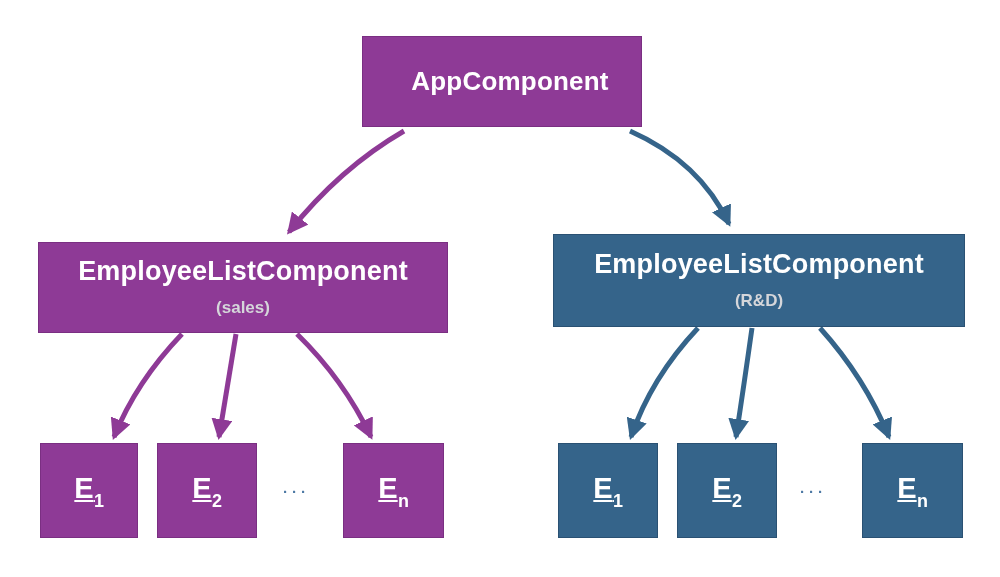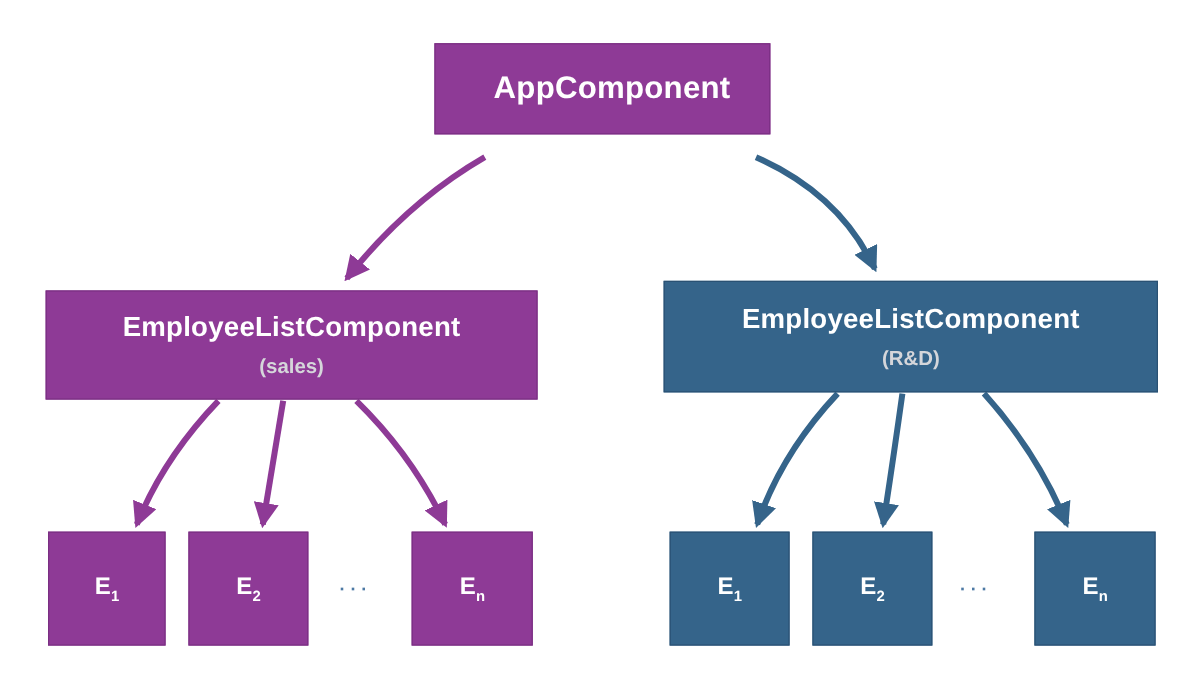--- a/index.html
+++ b/index.html
@@ -54,7 +54,7 @@
     <path class="arrow b" d="M 820 328 Q 865 378 889 437" marker-end="url(#head-b)"></path>
   </svg>
 
-  <div class="node purple" style="left:362px;top:36px;width:280px;height:76px;padding-left:16px;">
+  <div class="node purple" style="left:362px;top:36px;width:280px;height:91px;padding-left:16px;">
     <div class="node-title">AppComponent</div>
   </div>
 

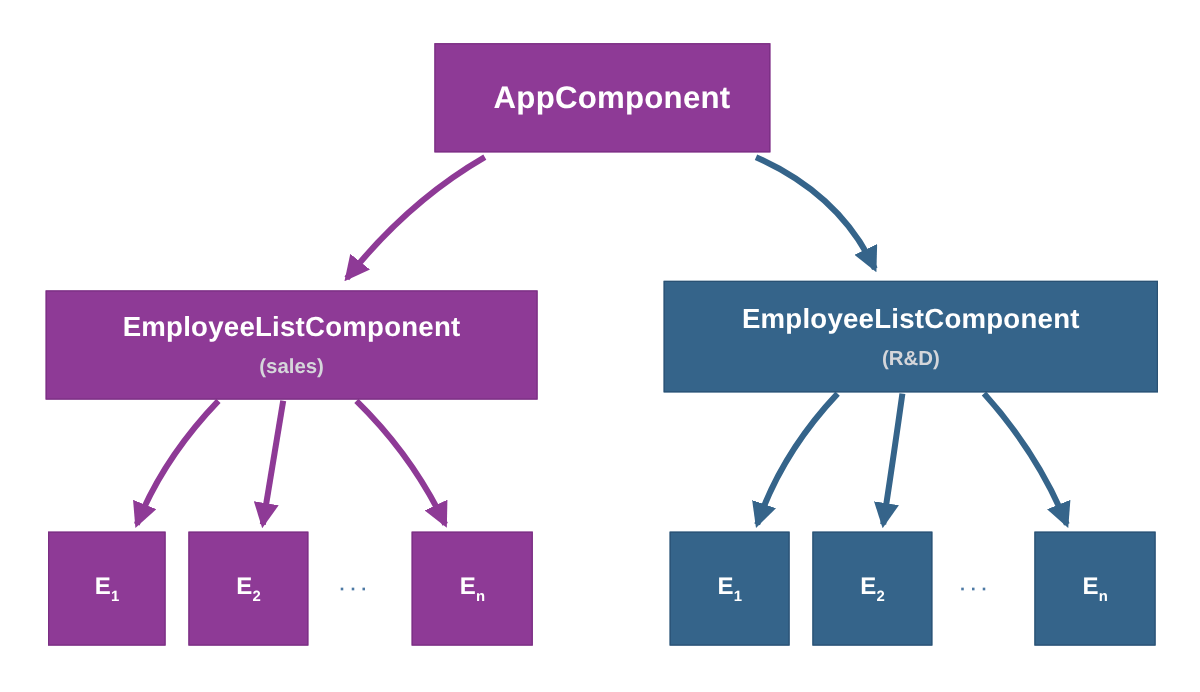--- a/index.html
+++ b/index.html
@@ -22,7 +22,7 @@
   .node.purple{background:var(--c-purple);border:1px solid var(--c-purple_border);}
   .node.blue{background:var(--c-blue);border:1px solid var(--c-blue_border);}
   .node-title{font-size:26px;line-height:1.15;letter-spacing:0.2px;}
-  .node-title.big{font-size:23px;}
+  .node-title.big{font-size:27px;}
   .node-subtitle{font-size:17px;color:var(--c-subtitle);line-height:1.2;margin-top:11px;}
   .leaf-label{font-size:20px;font-weight:bold;}
   .leaf-label sub{font-size:0.62em;position:relative;top:0.12em;left:0.02em;}

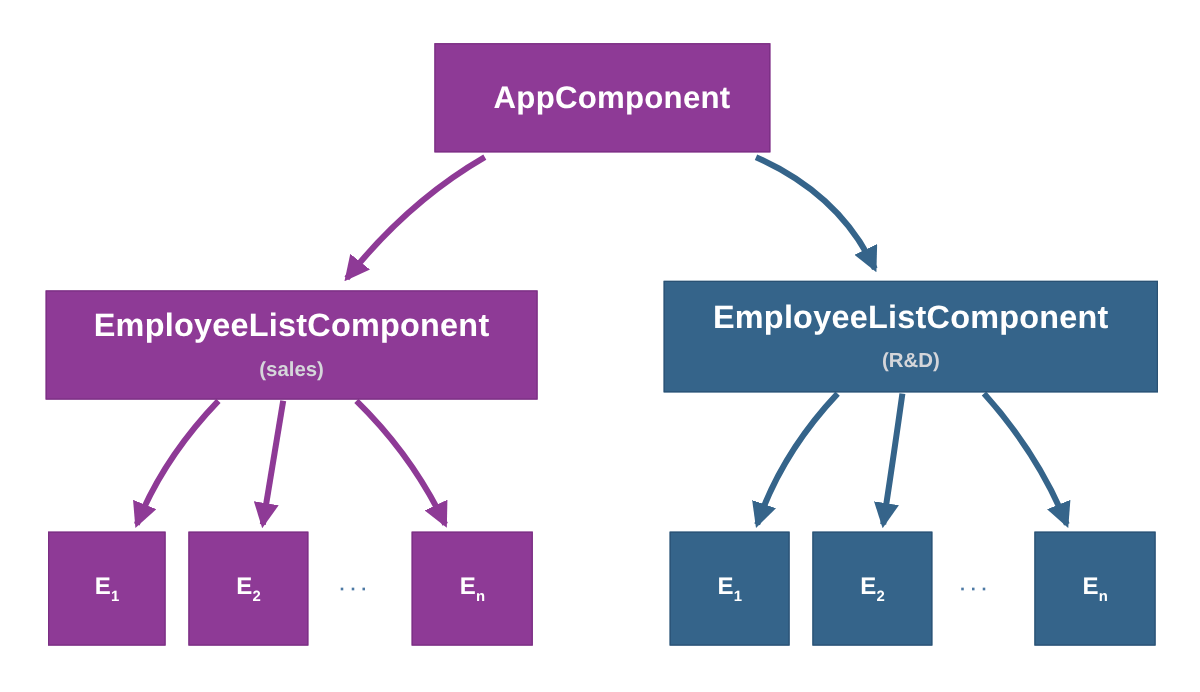--- a/index.html
+++ b/index.html
@@ -24,7 +24,7 @@
   .node-title{font-size:26px;line-height:1.15;letter-spacing:0.2px;}
   .node-title.big{font-size:27px;}
   .node-subtitle{font-size:17px;color:var(--c-subtitle);line-height:1.2;margin-top:11px;}
-  .leaf-label{font-size:20px;font-weight:bold;}
+  .leaf-label{font-size:29px;font-weight:bold;text-decoration:underline;}
   .leaf-label sub{font-size:0.62em;position:relative;top:0.12em;left:0.02em;}
   .dots{position:absolute;z-index:2;color:var(--c-dots);font-size:15px;font-weight:bold;letter-spacing:4px;line-height:1;}
 </style>

